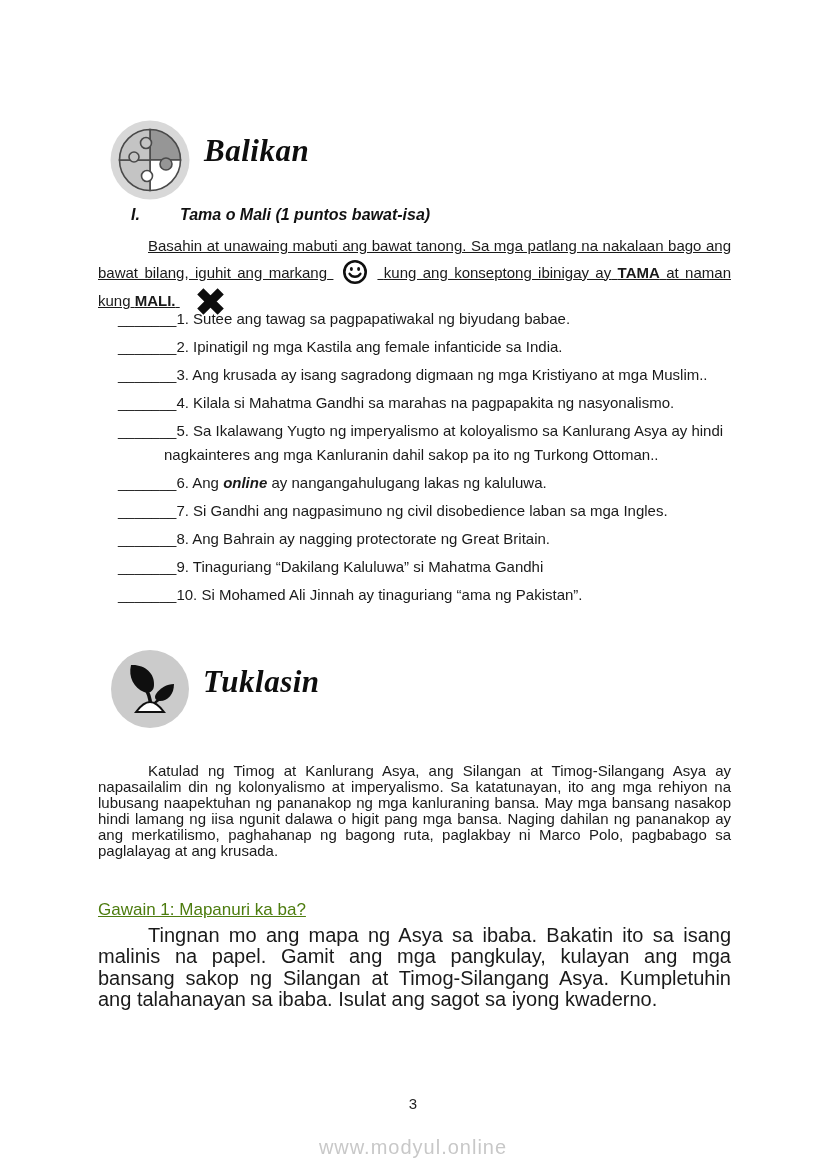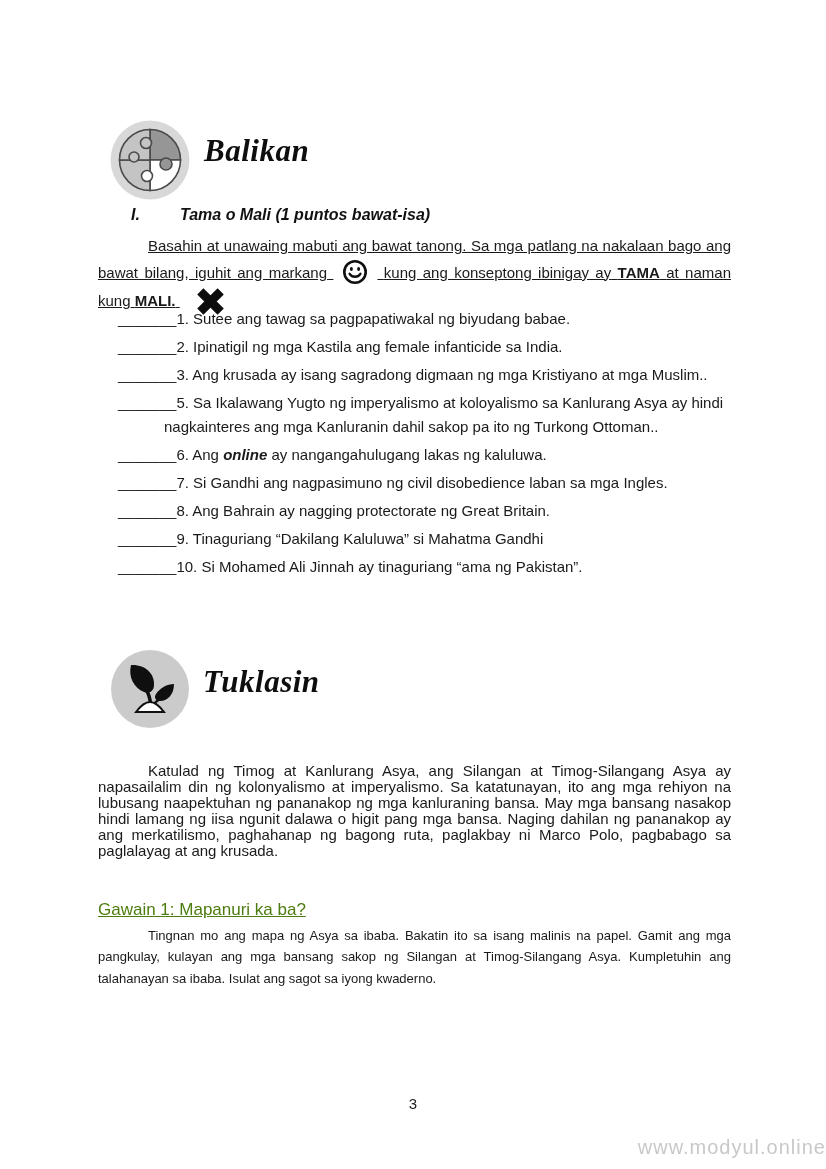--- a/index.html
+++ b/index.html
@@ -118,6 +118,7 @@
     <div class="tm-item"><span class="blank">_______</span><span>1.</span> <span>Sutee ang tawag sa pagpapatiwakal ng biyudang babae.</span></div>
     <div class="tm-item"><span class="blank">_______</span><span>2.</span> <span>Ipinatigil ng mga Kastila ang female infanticide sa India.</span></div>
     <div class="tm-item"><span class="blank">_______</span><span>3.</span> <span>Ang krusada ay isang sagradong digmaan ng mga Kristiyano at mga Muslim..</span></div>
+    <div class="tm-item"><span class="blank">_______</span><span>4.</span> <span>Kilala si Mahatma Gandhi sa marahas na pagpapakita ng nasyonalismo.</span></div>
     <div class="tm-item"><span class="blank">_______</span><span>5.</span> <span>Sa Ikalawang Yugto ng imperyalismo at koloyalismo sa Kanlurang Asya ay hindi nagkainteres ang mga Kanluranin dahil sakop pa ito ng Turkong Ottoman..</span></div>
     <div class="tm-item"><span class="blank">_______</span><span>6.</span> <span>Ang </span><span class="em-bi">online</span><span> ay nangangahulugang lakas ng kaluluwa.</span></div>
     <div class="tm-item"><span class="blank">_______</span><span>7.</span> <span>Si Gandhi ang nagpasimuno ng civil disobedience laban sa mga Ingles.</span></div>

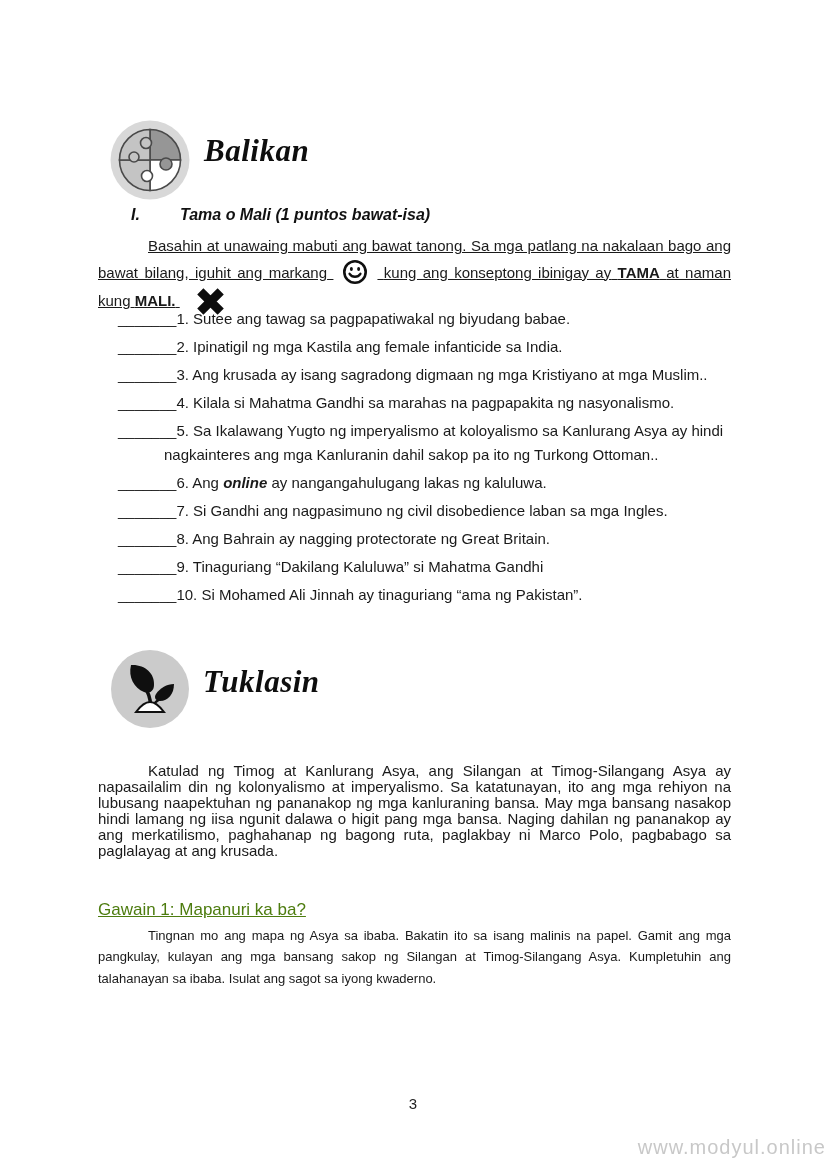--- a/index.html
+++ b/index.html
@@ -64,7 +64,7 @@
   }
   .gawain-paragraph {
     position:absolute; left:98px; top:909px; width:633px;
-    font-size:13px; line-height:21.3px; text-align:justify; text-indent:50px; margin:0;
+    font-size:20px; line-height:21.3px; text-align:justify; text-indent:50px; margin:0;
   }
 
   

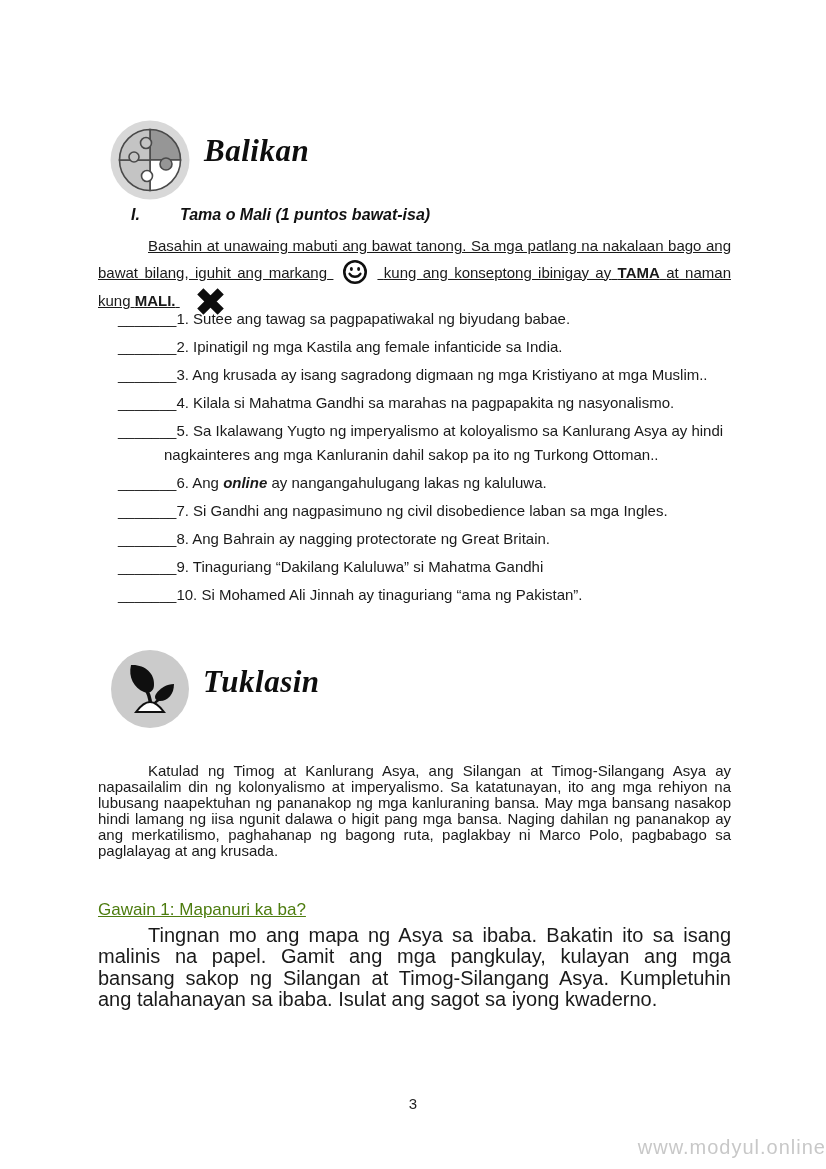--- a/index.html
+++ b/index.html
@@ -69,7 +69,7 @@
 
   
   .page-number { position:absolute; left:0; top:1079px; width:826px; text-align:center; font-size:15px; color:#222; }
-  .watermark   { position:absolute; left:0; top:1120px; width:826px; text-align:right;
+  .watermark   { position:absolute; left:0; top:1120px; width:826px; text-align:center;
                  font-size:20px; color:#c8c8c8; letter-spacing:1px; }
 </style>
 </head>

